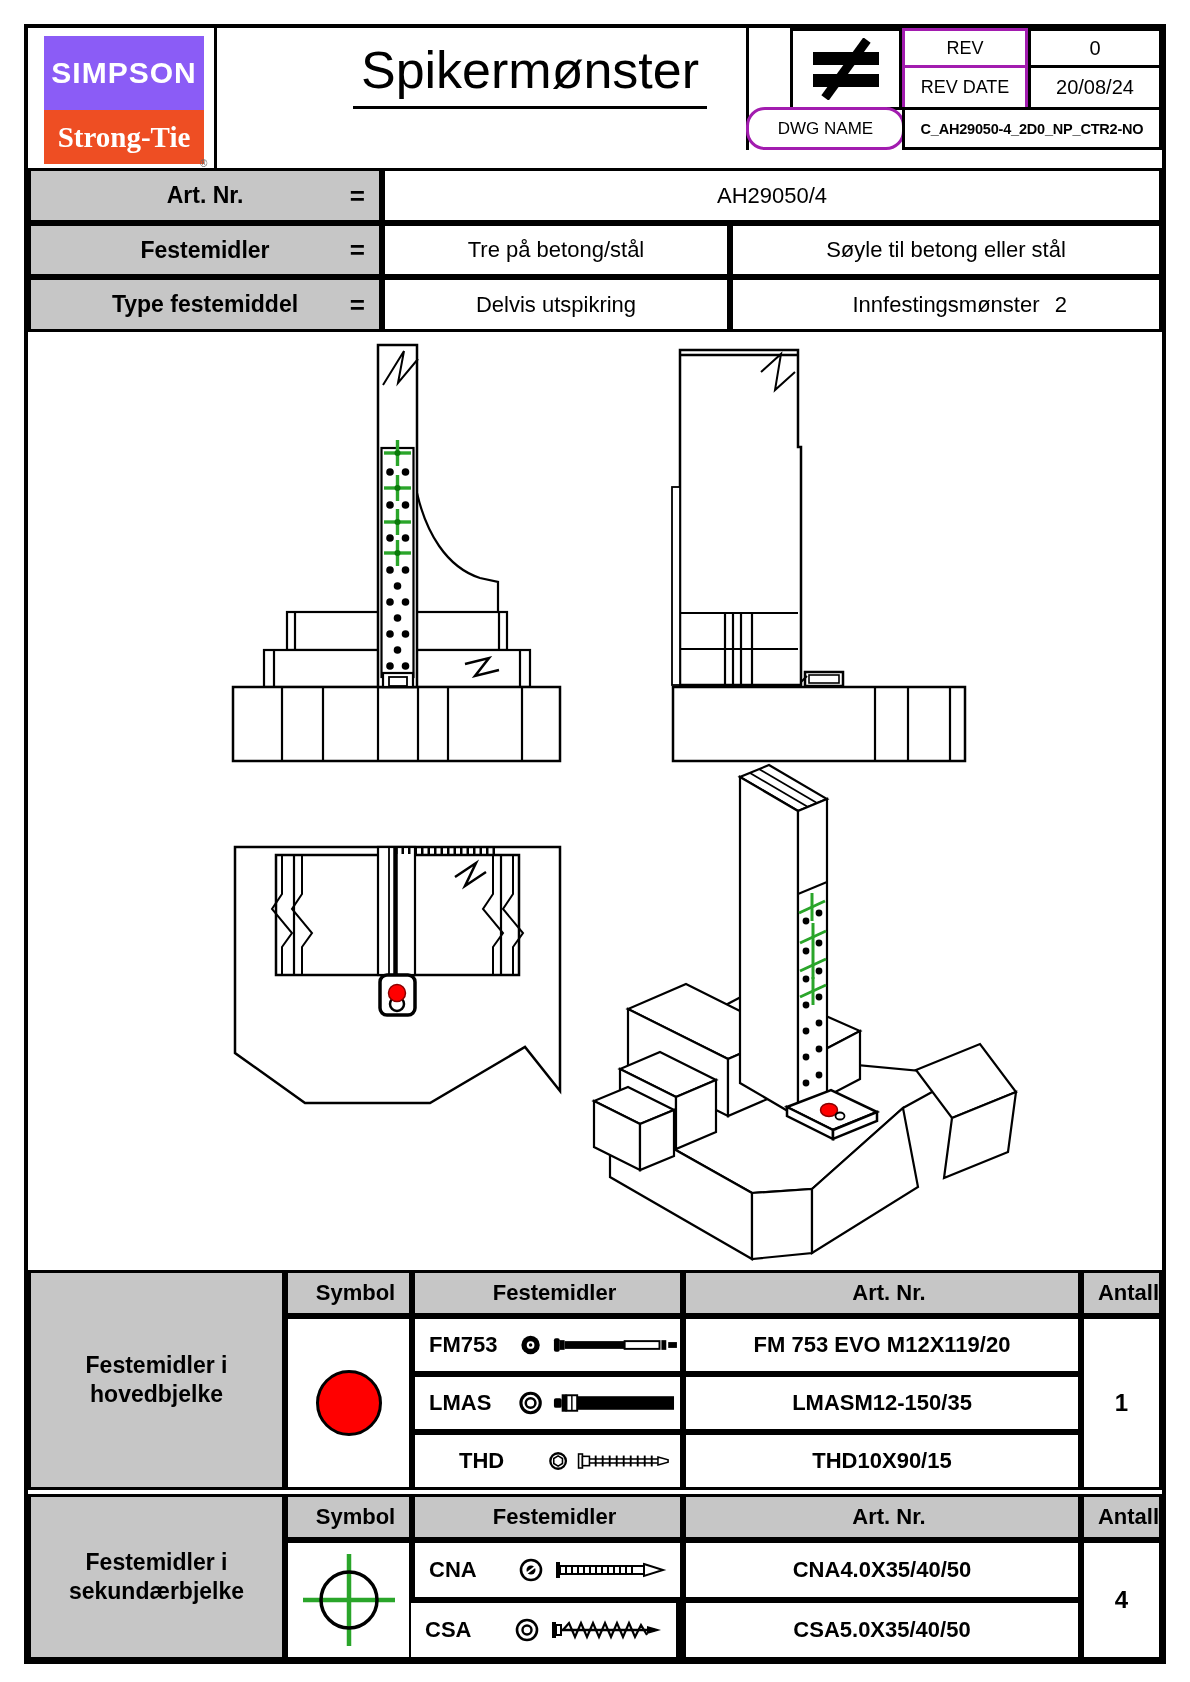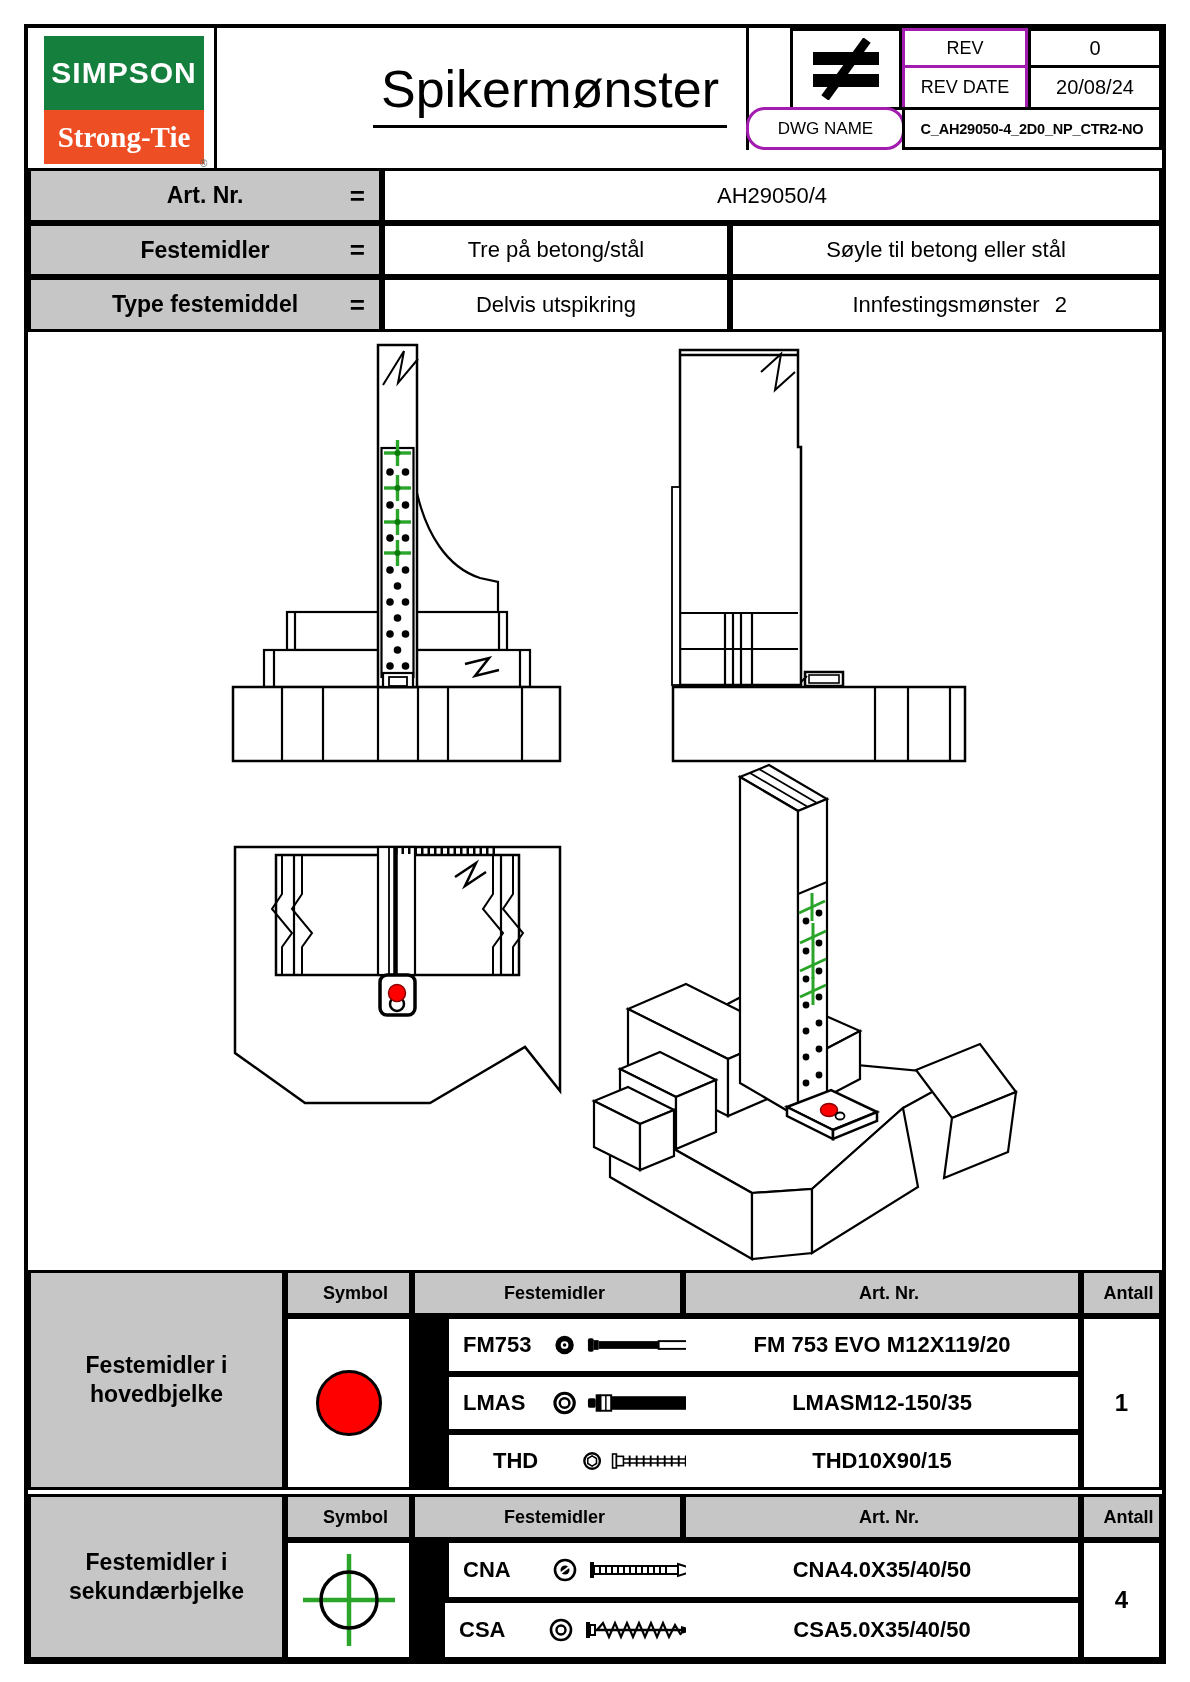--- a/index.html
+++ b/index.html
@@ -7,7 +7,7 @@
   .c{position:absolute;box-sizing:border-box;}
   .frame{left:24px;top:24px;width:1142px;height:1640px;border:4px solid #000;}
   
-  .logo-black{left:44px;top:36px;width:160px;height:74px;background:#15803d;color:#fff;display:flex;align-items:center;justify-content:center;font-weight:bold;font-size:30px;letter-spacing:1px;}
+  .logo-black{left:44px;top:36px;width:160px;height:74px;background:#8b5cf6;color:#fff;display:flex;align-items:center;justify-content:center;font-weight:bold;font-size:30px;letter-spacing:1px;}
   .logo-orange{left:44px;top:110px;width:160px;height:54px;background:#ee4e23;color:#fff;display:flex;align-items:center;justify-content:center;font-weight:bold;font-size:29px;font-family:"Liberation Serif",serif;}
   .logo-reg{left:200px;top:158px;font-size:10px;color:#666;}
   .vline{background:#000;}

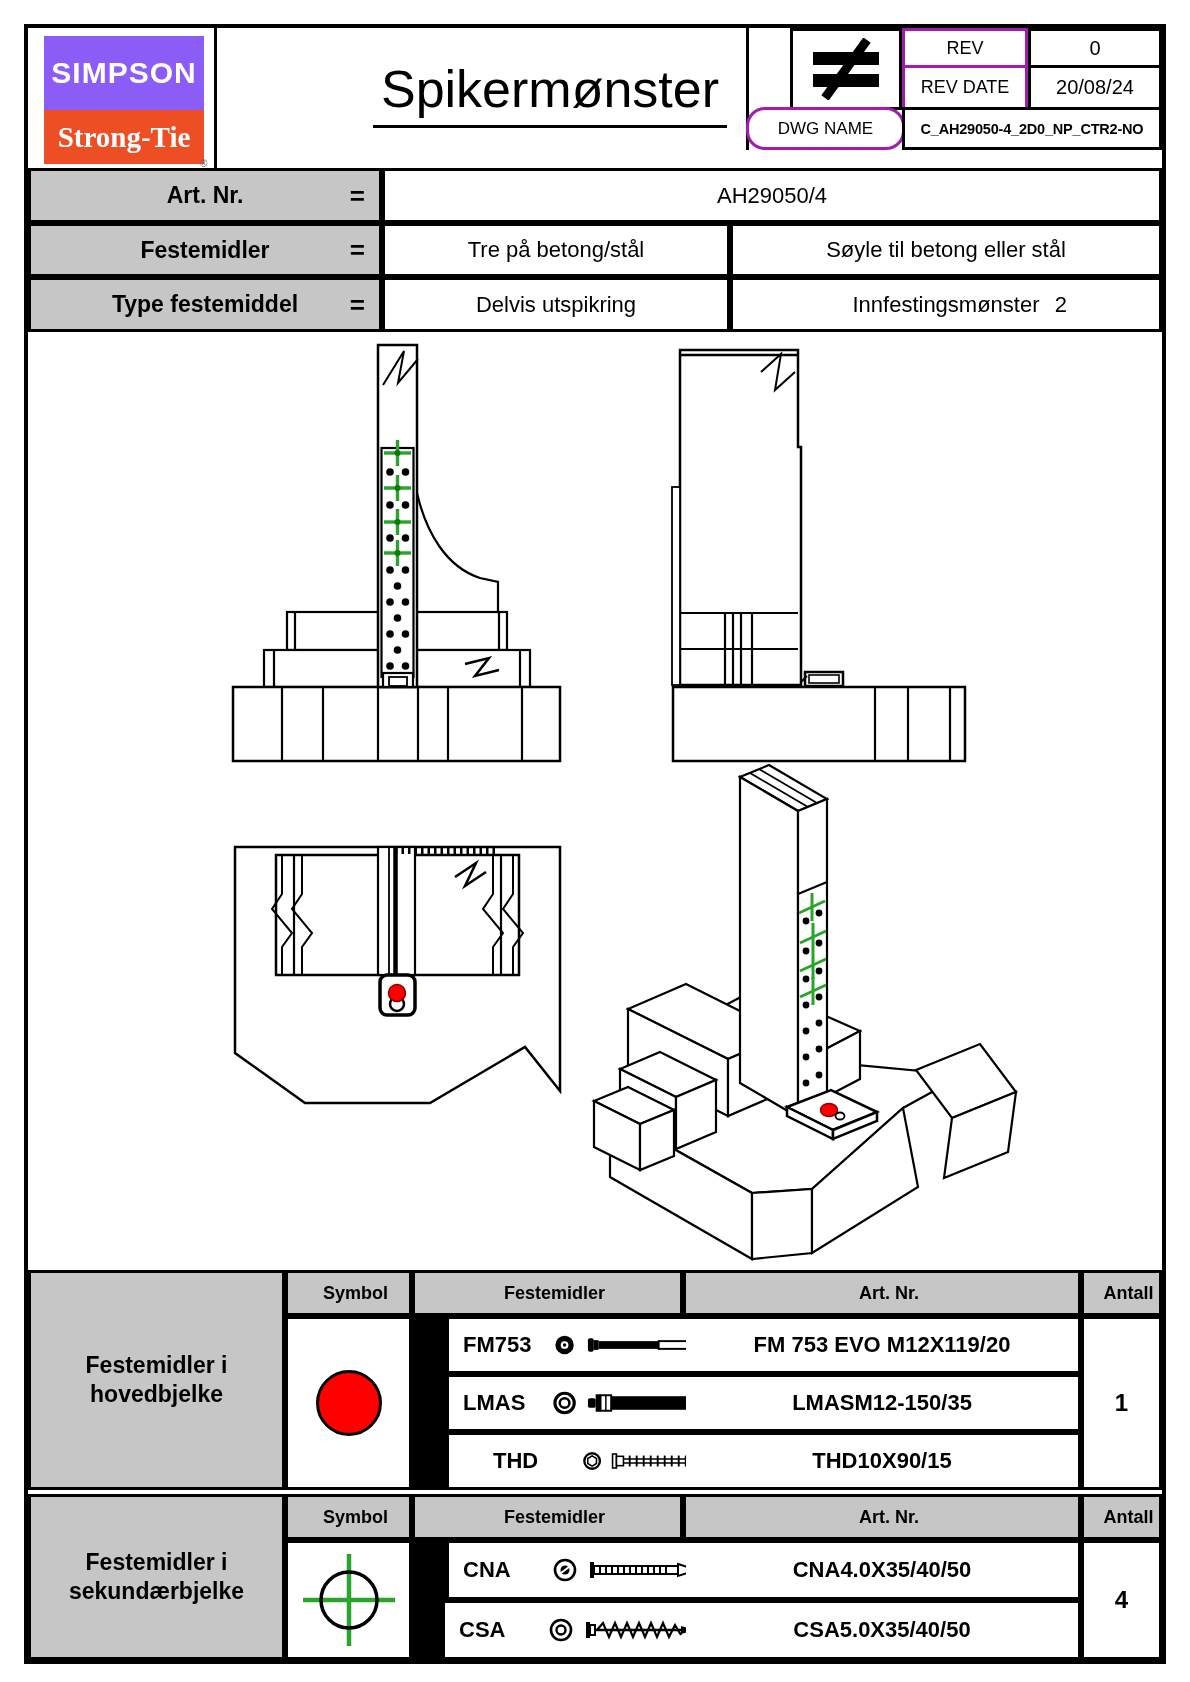--- a/index.html
+++ b/index.html
@@ -11,7 +11,7 @@
   .logo-orange{left:44px;top:110px;width:160px;height:54px;background:#ee4e23;color:#fff;display:flex;align-items:center;justify-content:center;font-weight:bold;font-size:29px;font-family:"Liberation Serif",serif;}
   .logo-reg{left:200px;top:158px;font-size:10px;color:#666;}
   .vline{background:#000;}
-  .title-wrap{left:214px;top:59px;width:632px;text-align:center;margin-left:20px;}
+  .title-wrap{left:214px;top:40px;width:632px;text-align:center;}
   .title-wrap span{display:inline-block;font-size:52px;font-weight:400;border-bottom:3px solid #000;padding:0 8px 6px 8px;}
   .neq-cell{left:790px;top:28px;width:112px;height:82px;border:3px solid #000;display:flex;align-items:center;justify-content:center;}
   .rev-lbl{border:3px solid #a21caf;display:flex;align-items:center;justify-content:center;font-size:18px;}

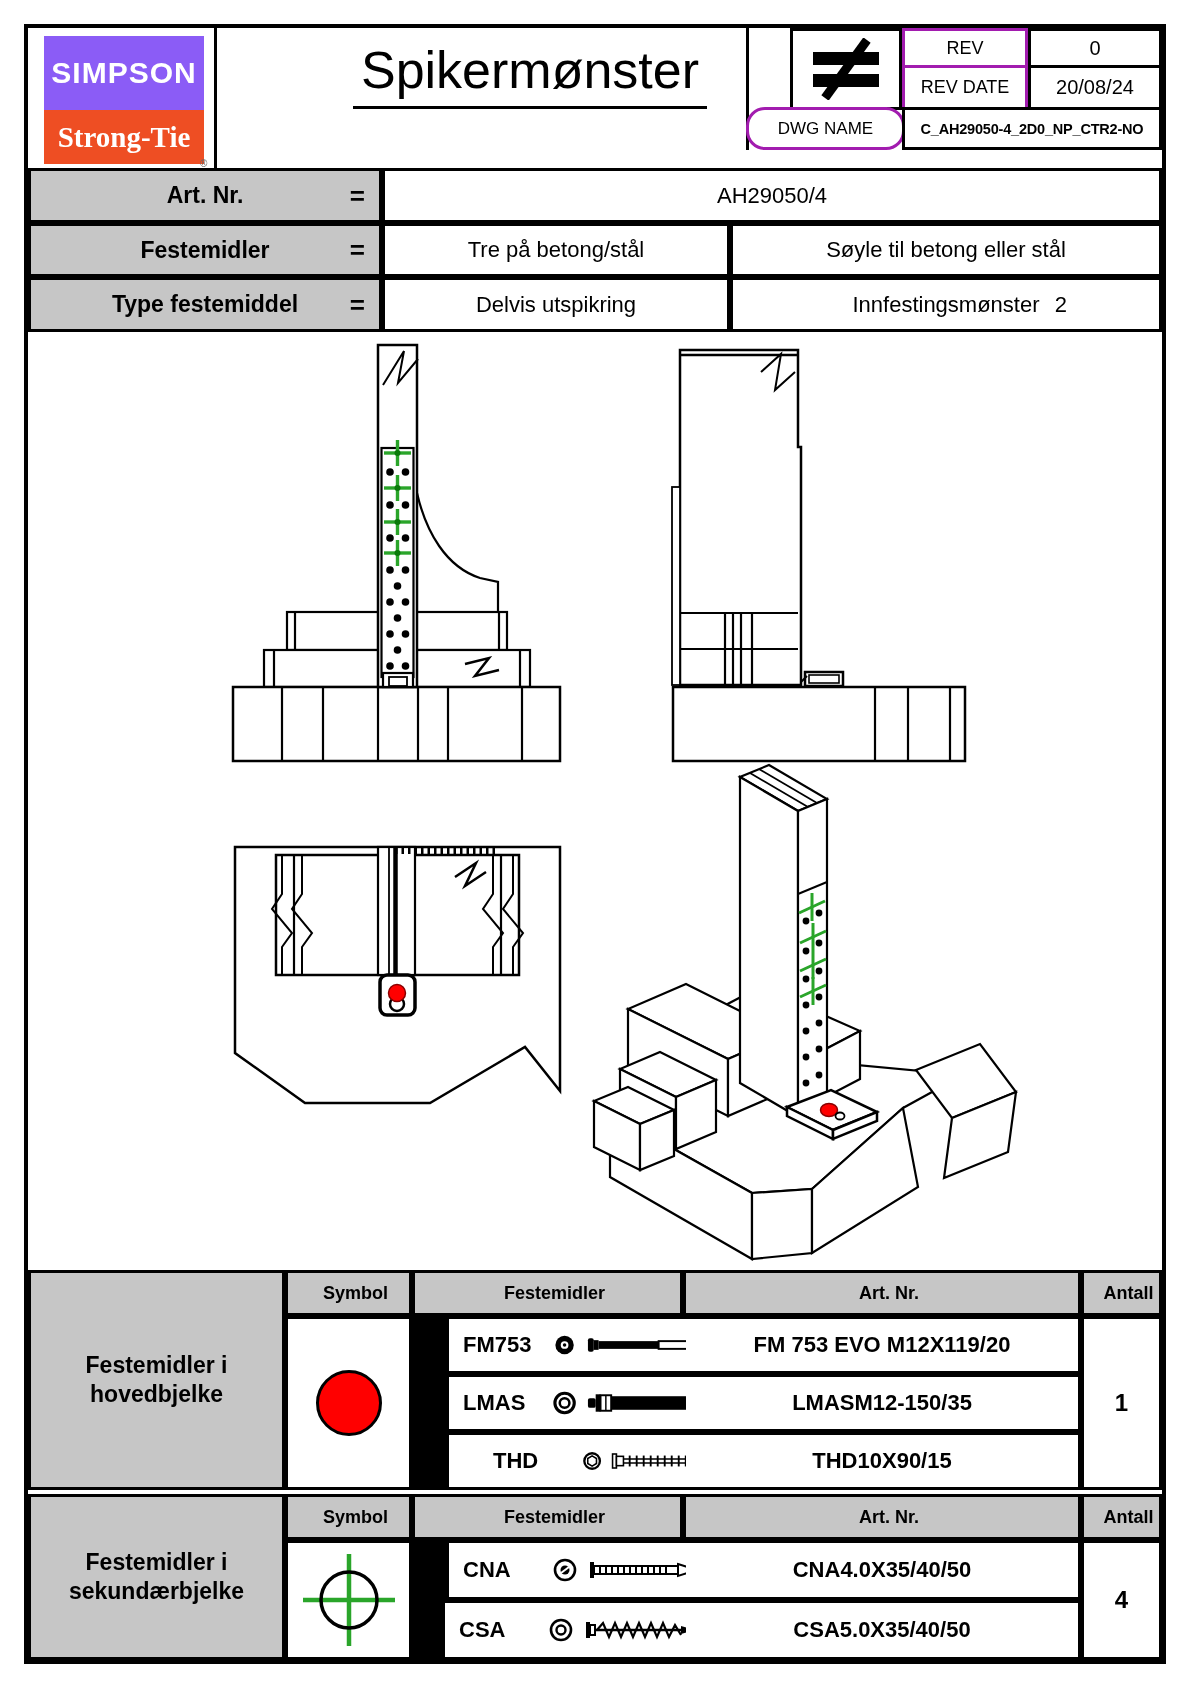--- a/index.html
+++ b/index.html
@@ -24,7 +24,7 @@
   .lblcell{font-weight:bold;font-size:23px;}
   .valcell{font-size:22px;}
   .eq{position:absolute;right:14px;top:50%;transform:translateY(-50%);font-weight:bold;font-size:26px;}
-  .hdrcell{font-weight:bold;font-size:18px;background:#c6c6c6;padding-left:14px;}
+  .hdrcell{font-weight:bold;font-size:22px;background:#c6c6c6;padding-left:14px;}
   .artcell{font-weight:bold;font-size:22px;}
   .qty{font-weight:bold;font-size:24px;}
   .fastrow{justify-content:flex-start;padding-left:14px;gap:9px;margin-left:34px;}

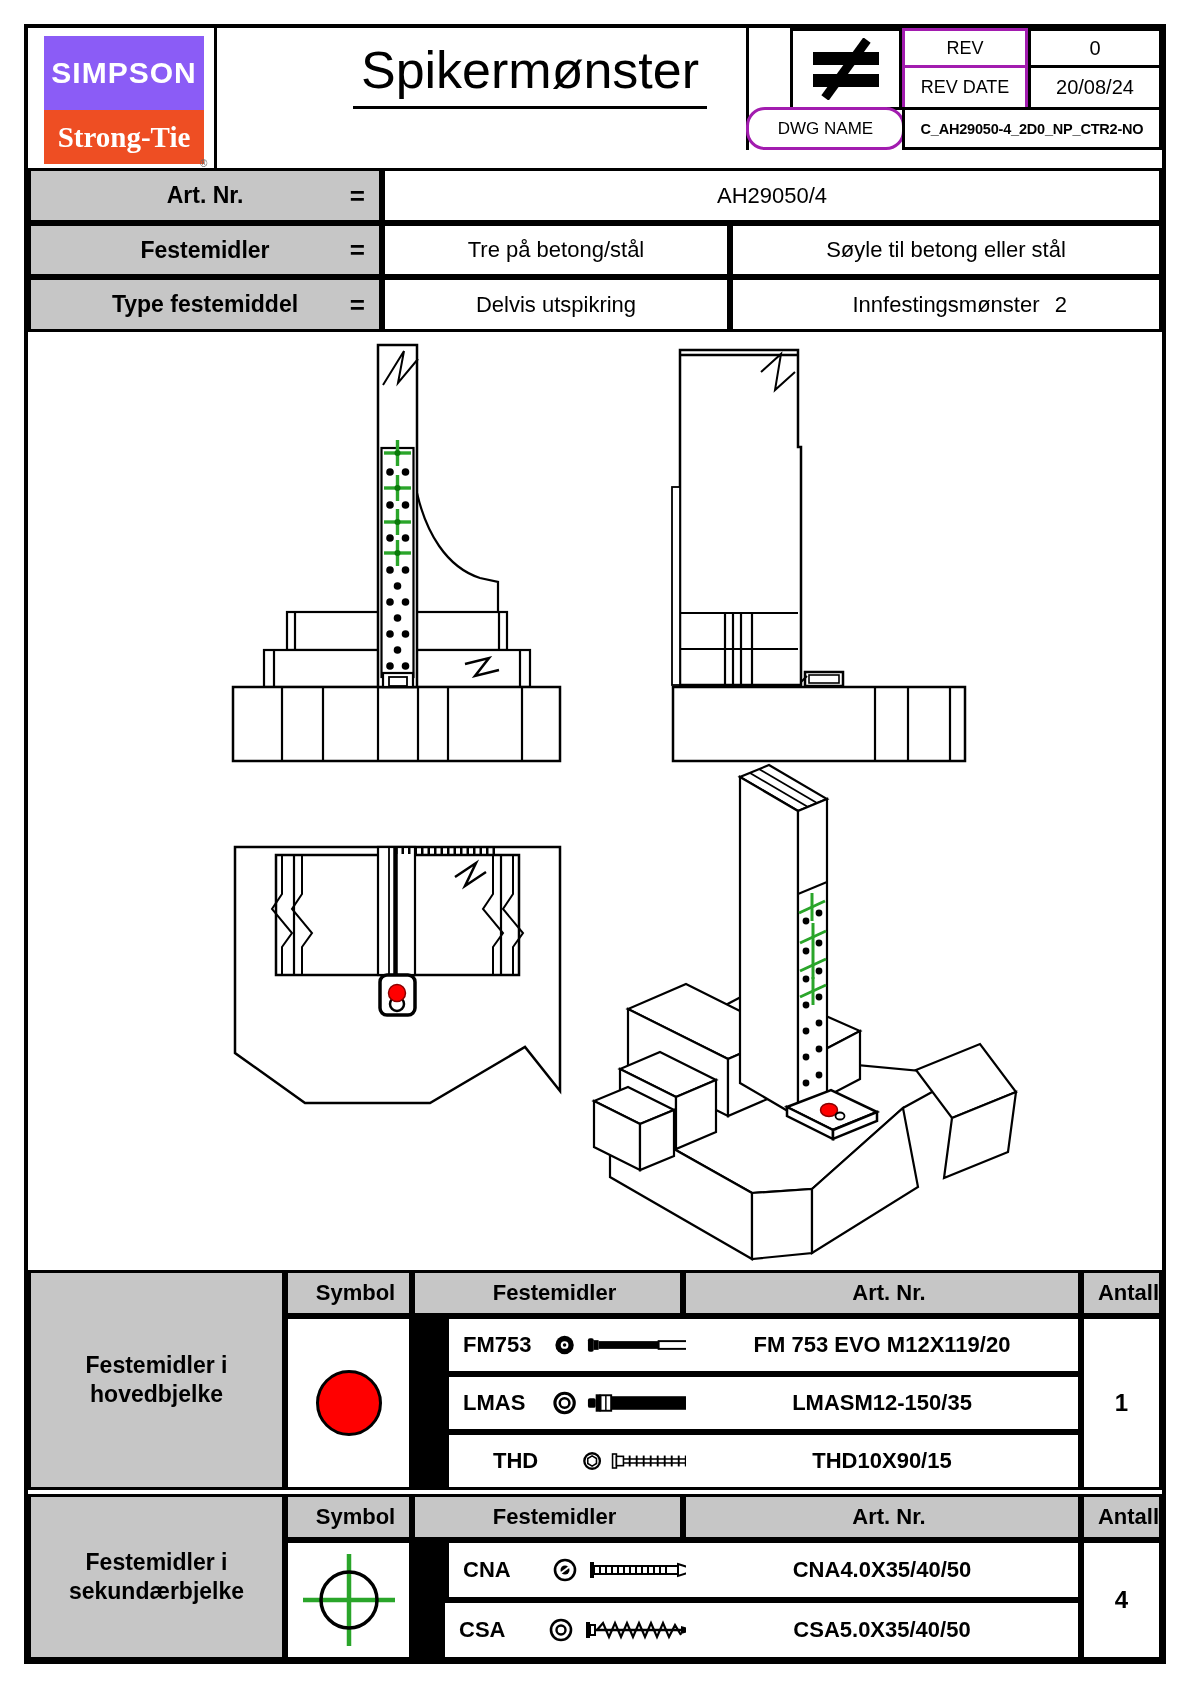--- a/index.html
+++ b/index.html
@@ -27,7 +27,7 @@
   .hdrcell{font-weight:bold;font-size:22px;background:#c6c6c6;padding-left:14px;}
   .artcell{font-weight:bold;font-size:22px;}
   .qty{font-weight:bold;font-size:24px;}
-  .fastrow{justify-content:flex-start;padding-left:14px;gap:9px;margin-left:34px;}
+  .fastrow{justify-content:flex-start;padding-left:14px;gap:9px;}
   .fname{font-weight:bold;font-size:22px;width:80px;flex:0 0 auto;}
   .tbl-label{flex-direction:column;line-height:1.25;font-weight:bold;font-size:23px;}
   .symbol-red{width:60px;height:60px;border-radius:50%;background:#ff0000;border:3.5px solid #000;}

